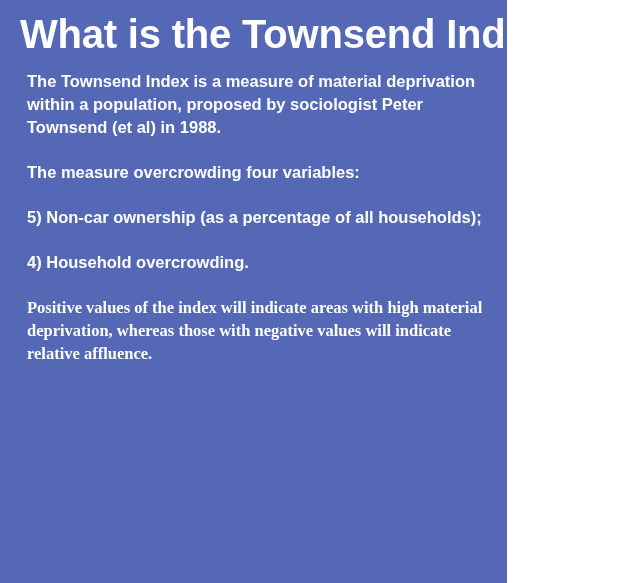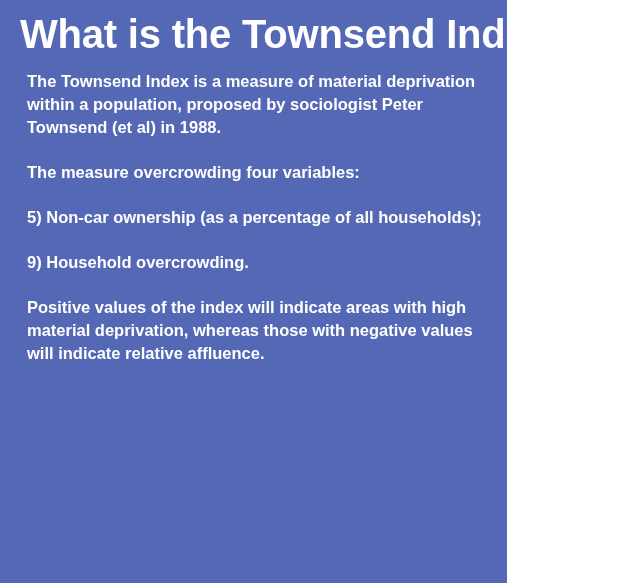--- a/index.html
+++ b/index.html
@@ -70,7 +70,7 @@
     <p class="para">5) Non-car ownership (as a percentage of all households);</p>
 
 
-    <p class="para">9) Household overcrowding.</p>
+    <p class="para">4) Household overcrowding.</p>
 
 
     <p class="para">Positive values of the index will indicate areas with high material deprivation, whereas those with negative values will indicate relative affluence.</p>

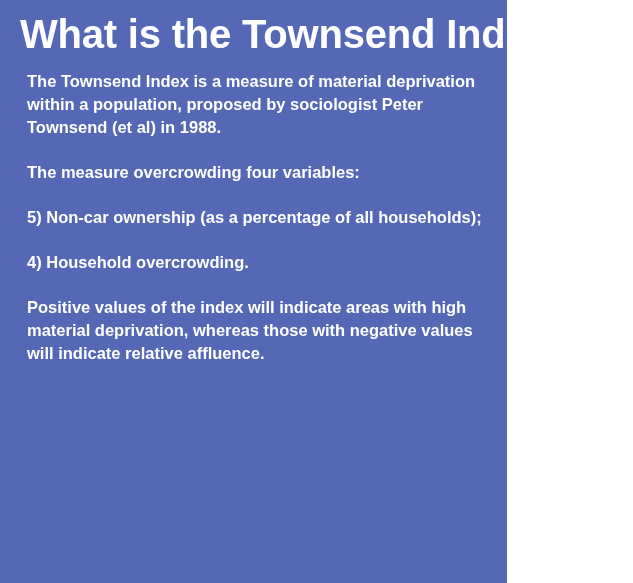--- a/index.html
+++ b/index.html
@@ -51,6 +51,7 @@
 
   .para:last-child {
     margin-bottom: 0;
+    font-family: Liberation Serif, serif;
   }
 </style>
 </head>

